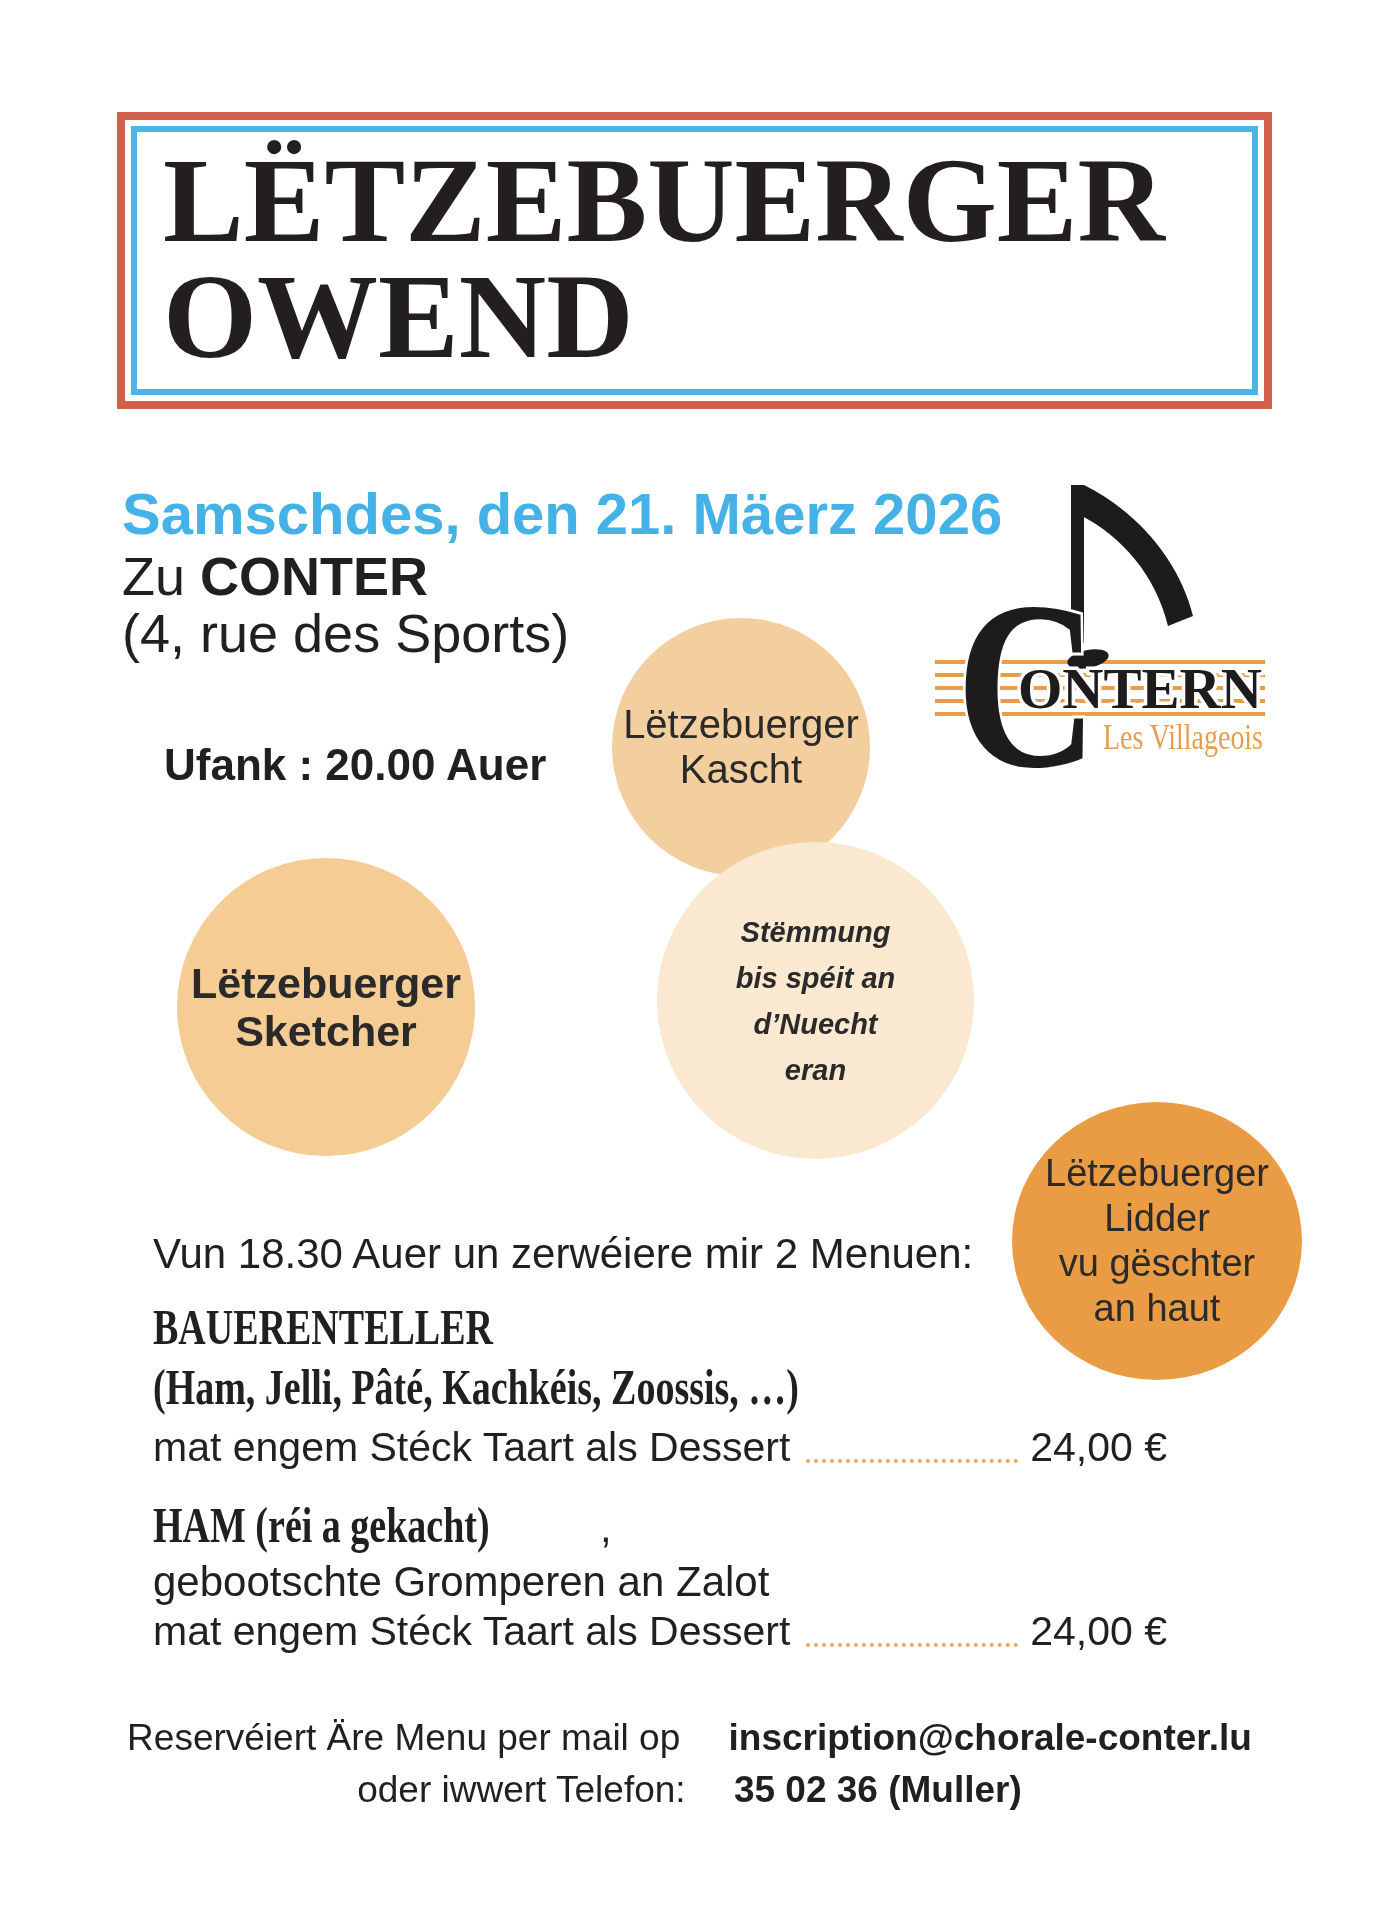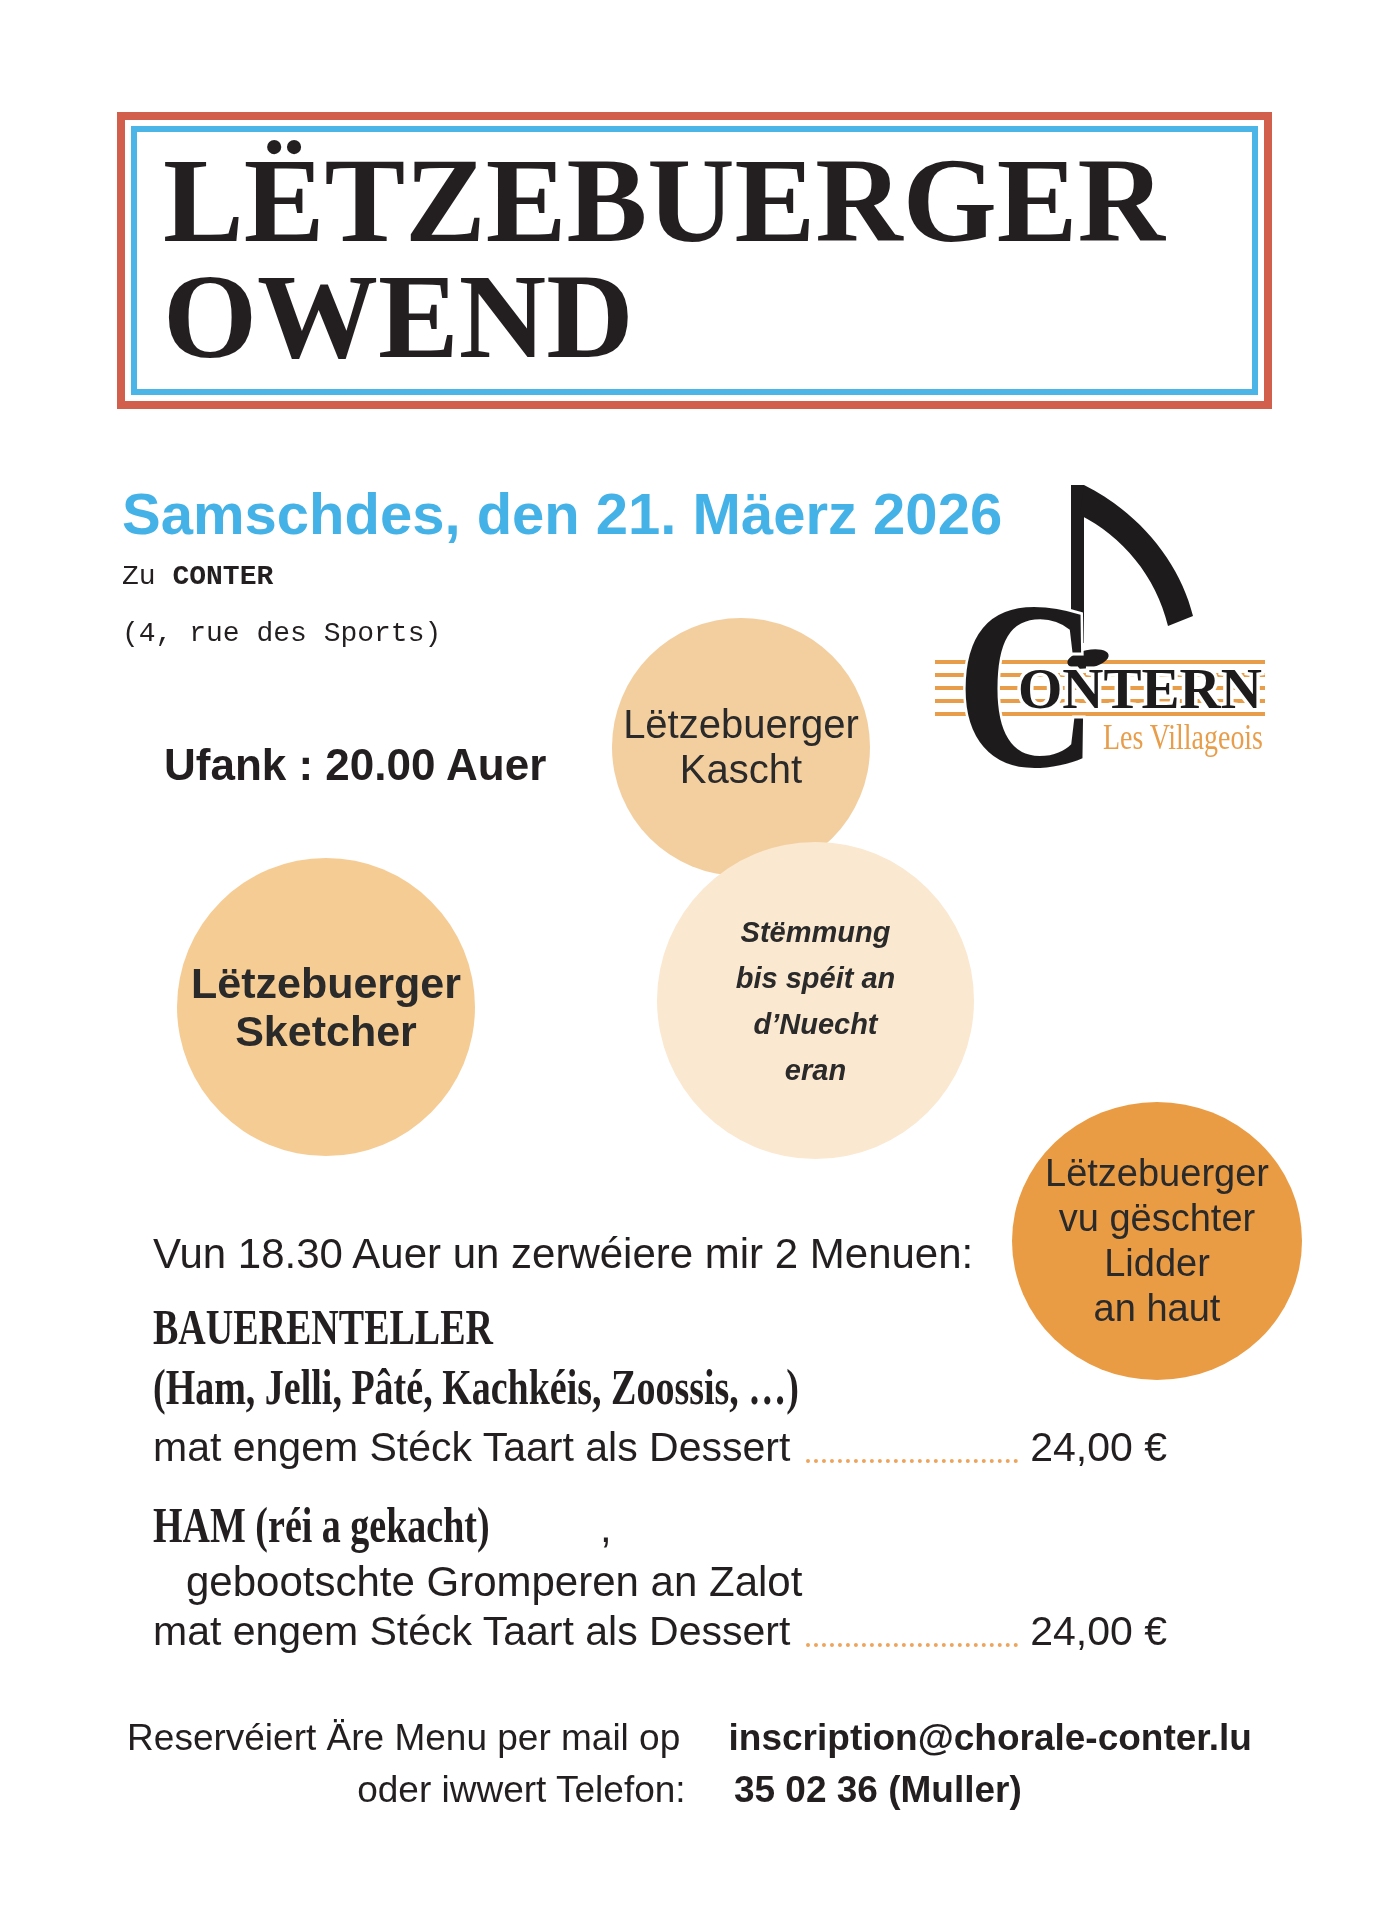--- a/index.html
+++ b/index.html
@@ -47,7 +47,7 @@
     color:var(--c-date_blue);white-space:nowrap;margin-top:32px;
   }
   .venue{
-    left:122px;top:548px;font-size:28px;line-height:57px;color:var(--c-text_dark);font-family:Liberation Mono, monospace;
+    left:122px;top:548px;font-size:54px;line-height:57px;color:var(--c-text_dark);
   }
   .venue b{font-weight:bold;}
   .start-time{

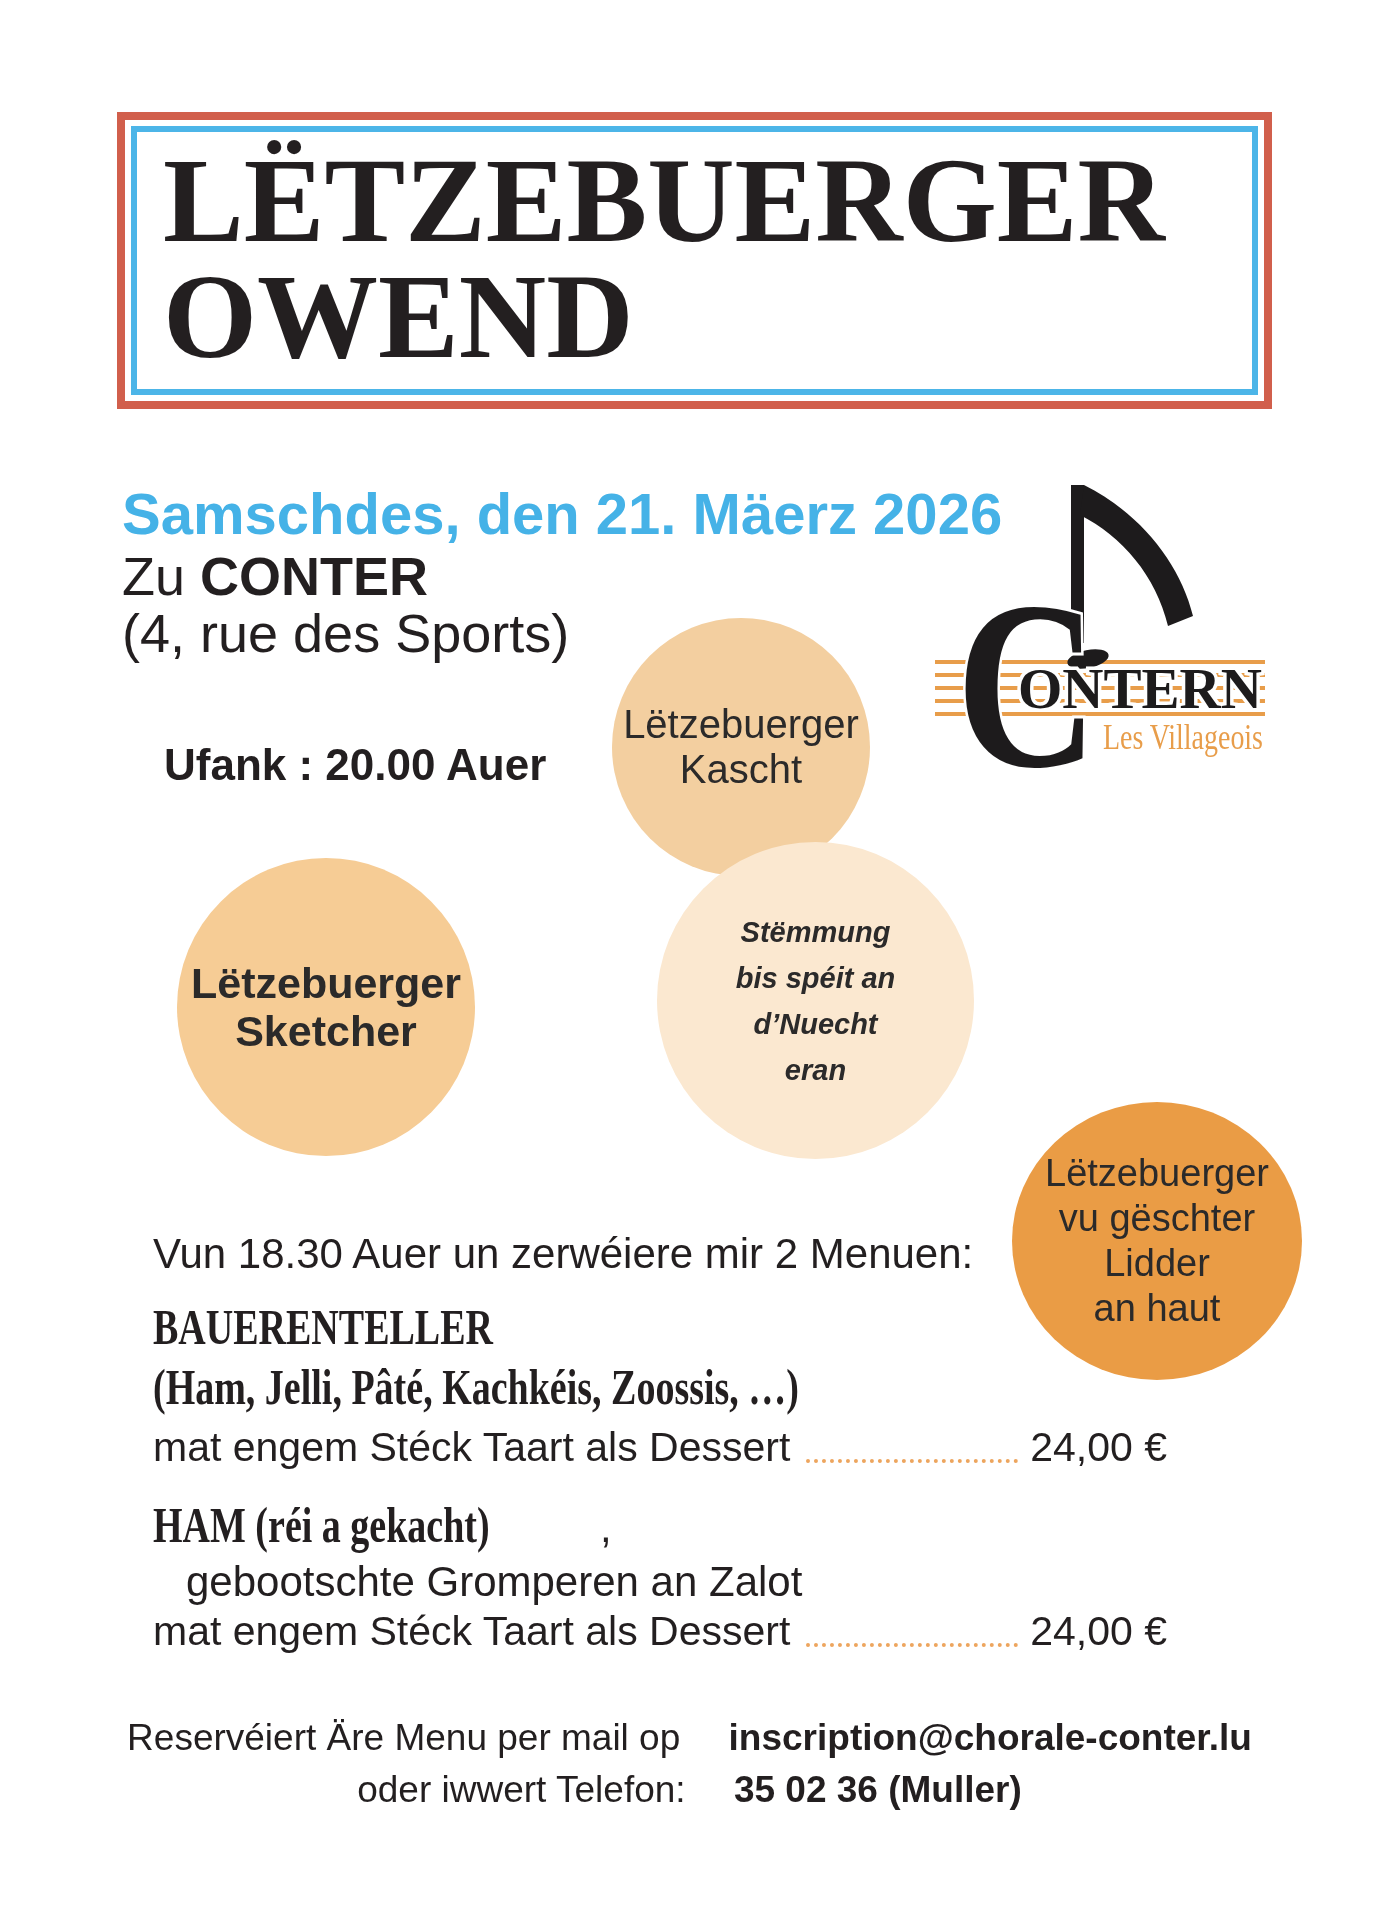--- a/index.html
+++ b/index.html
@@ -174,8 +174,8 @@
 <div class="abs bubble bubble-lidder">
   <div class="lines">
     <div>Lëtzebuerger</div>
+    <div>Lidder</div>
     <div>vu gëschter</div>
-    <div>Lidder</div>
     <div>an haut</div>
   </div>
 </div>

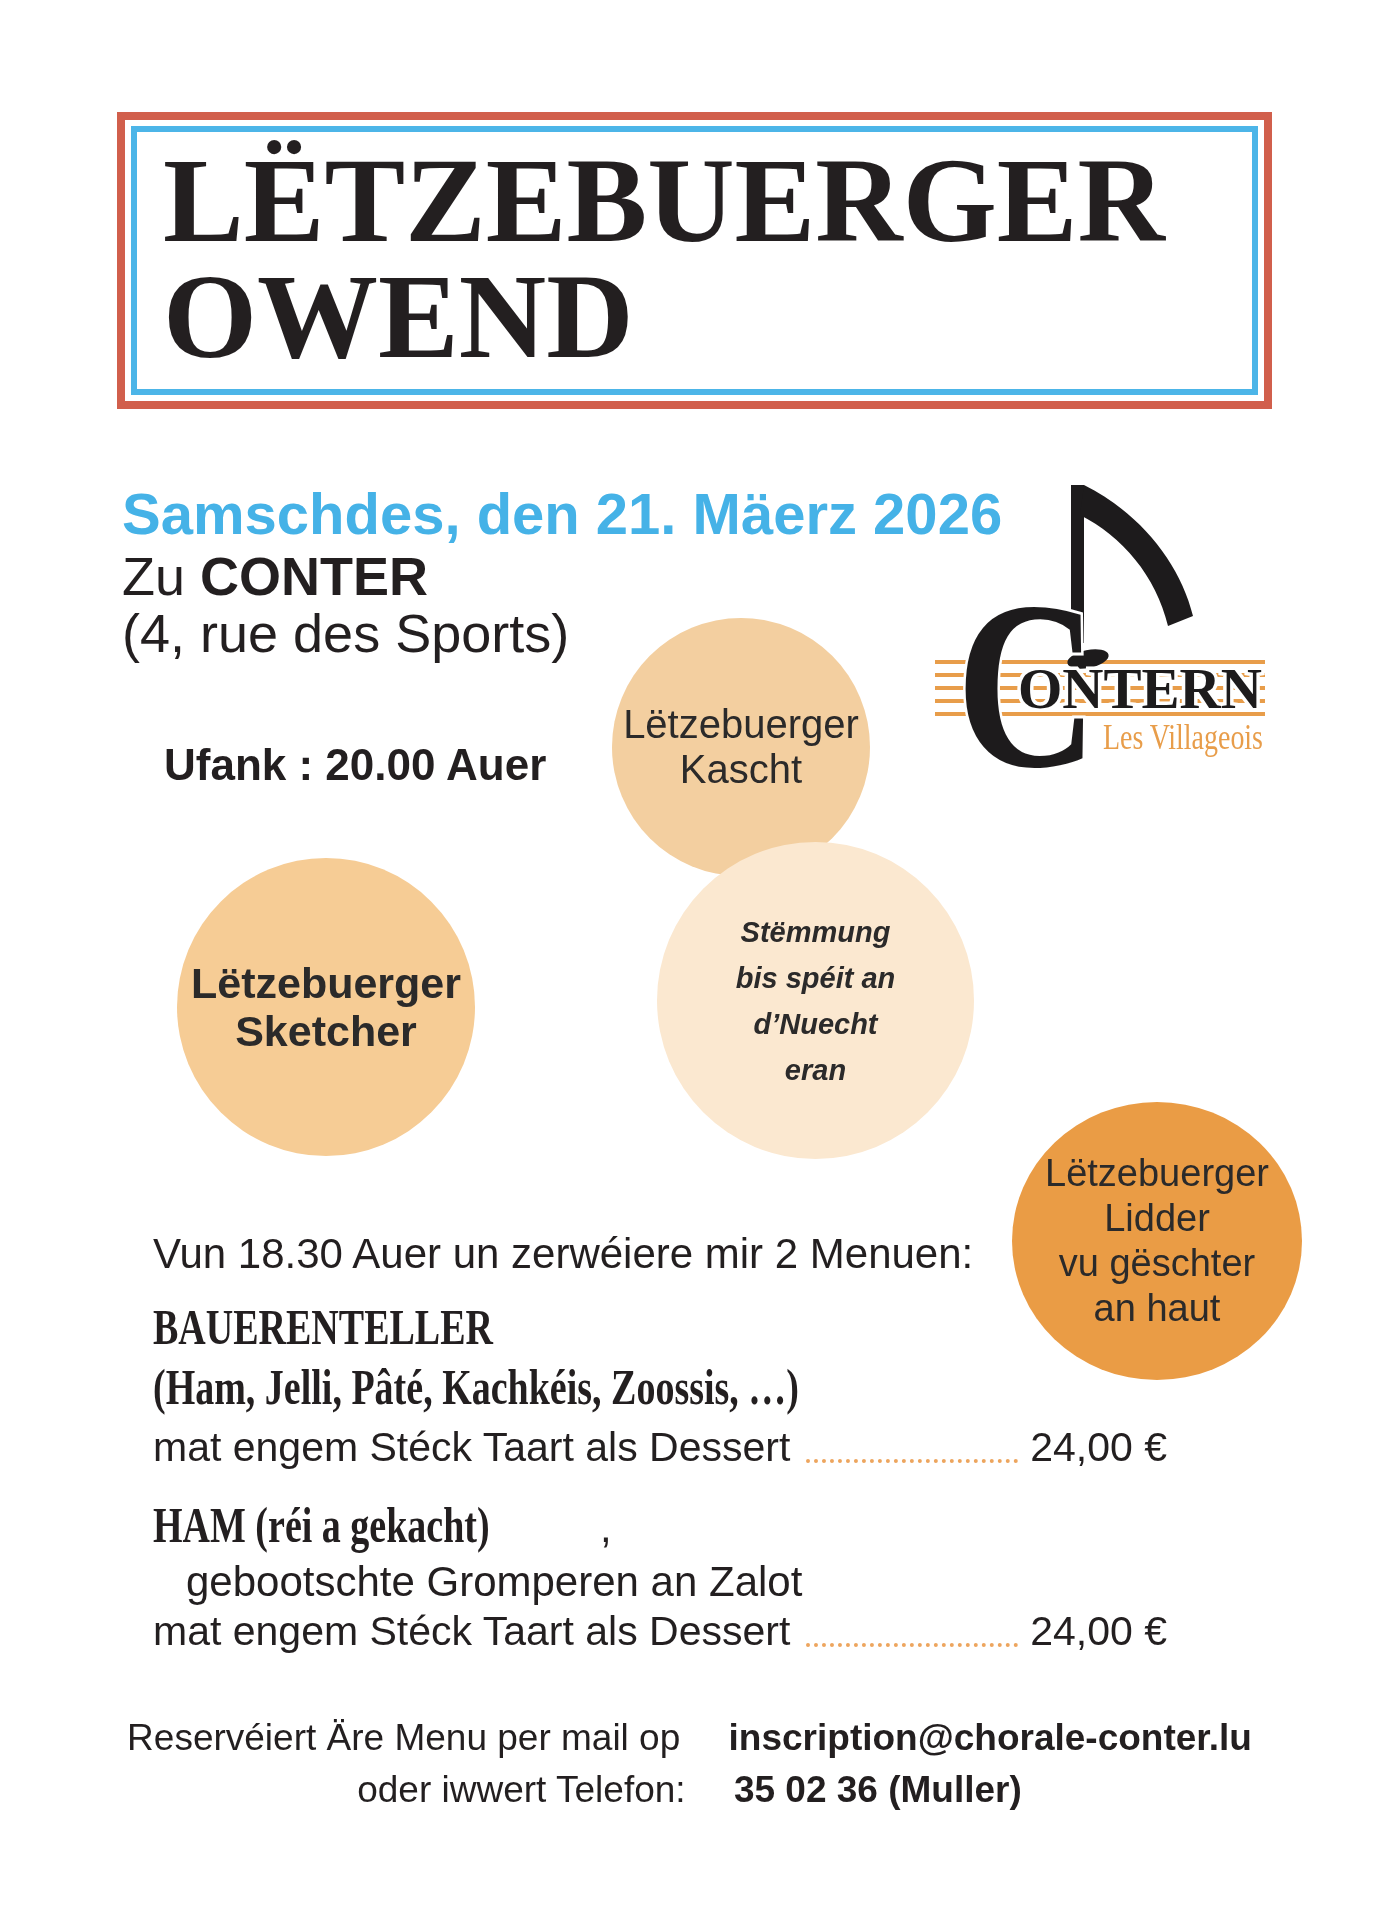--- a/index.html
+++ b/index.html
@@ -90,7 +90,7 @@
   .menu-sub-1{left:153px;top:1358px;}
   .ham-line{left:153px;top:1496px;display:flex;align-items:baseline;}
   .ham-comma{font-family:"Liberation Sans",sans-serif;font-weight:normal;font-size:42px;margin-left:4px;}
-  .menu-sub-2{left:153px;top:1558px;font-size:42px;margin-left:33px;}
+  .menu-sub-2{left:153px;top:1558px;font-size:42px;}
   .dessert-row{
     left:153px;width:1014px;display:flex;align-items:flex-end;font-size:41px;
   }

